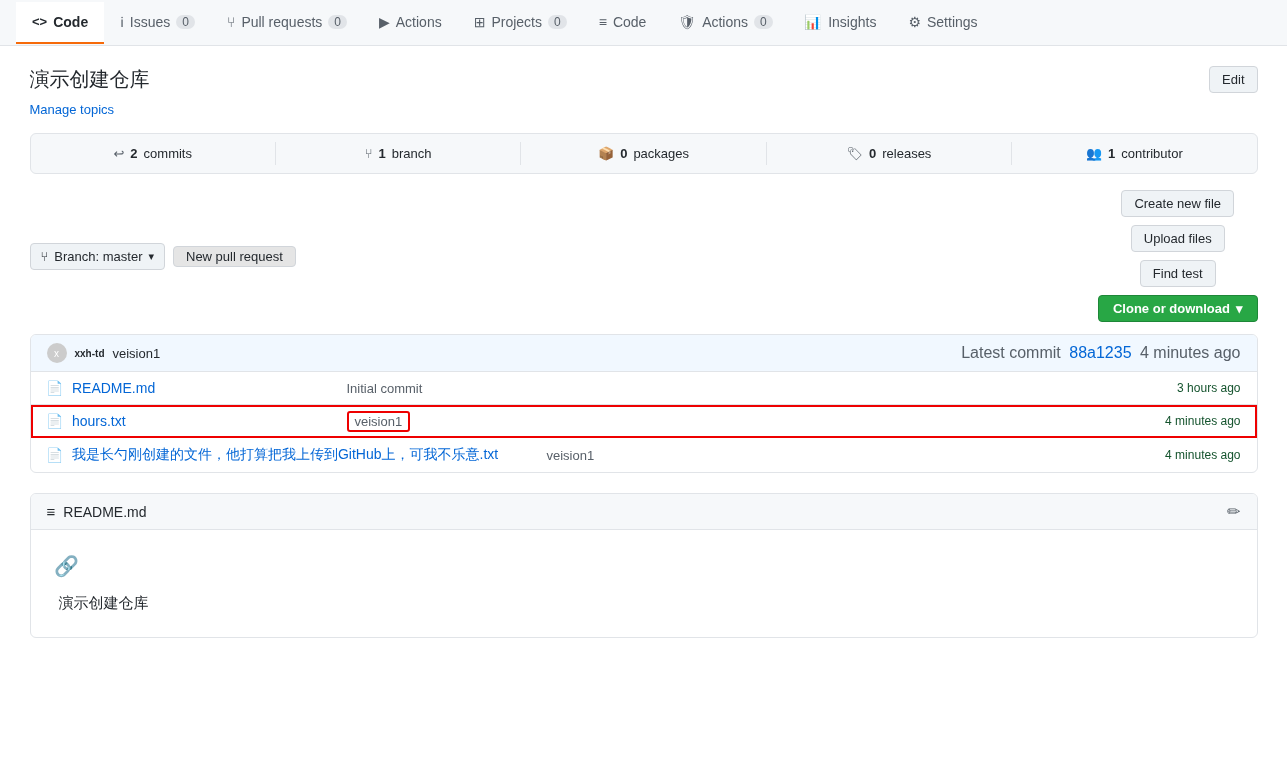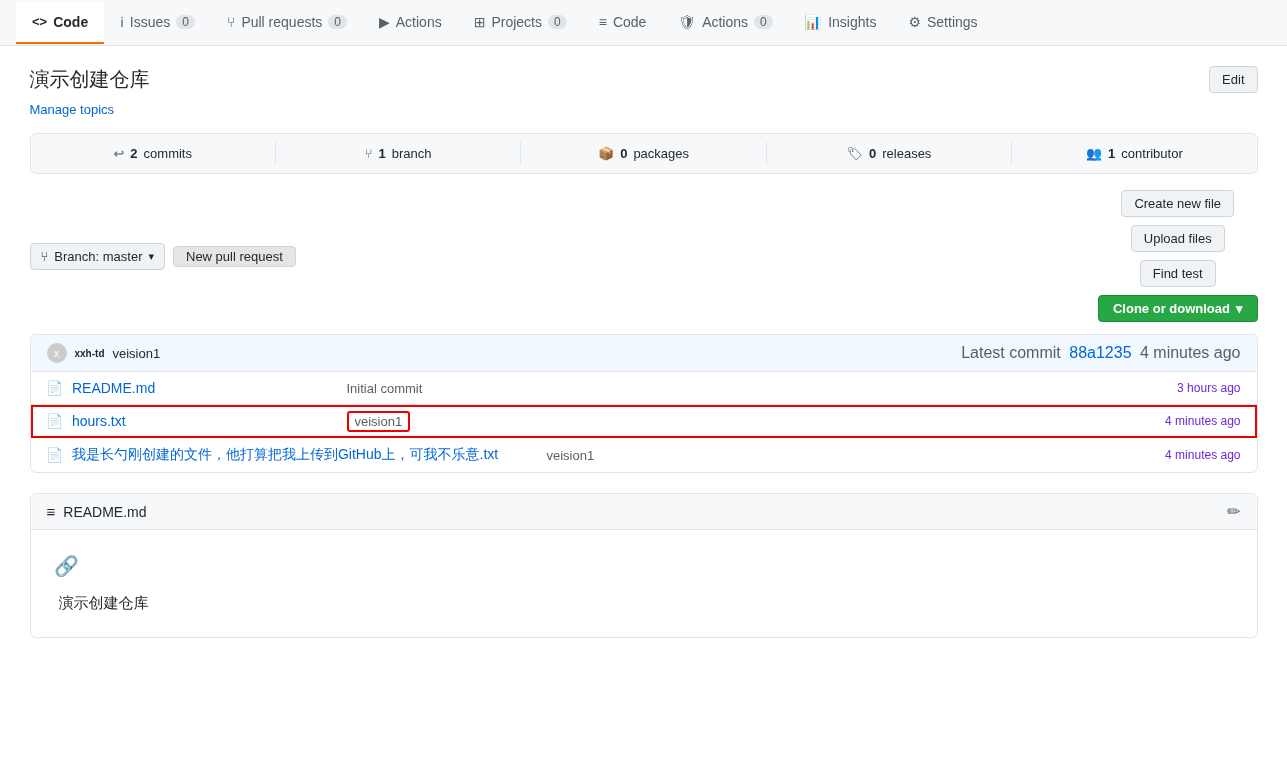--- a/index.html
+++ b/index.html
@@ -201,7 +201,7 @@
     .file-row:last-child { border-bottom: none; }
     .file-col-name { flex: 0 0 300px; display: flex; align-items: center; gap: 8px; }
     .file-col-commit { flex: 1; color: #586069; font-size: 13px; }
-    .file-col-time { flex: 0 0 140px; text-align: right; color: #6d28d9; font-size: 12px; }
+    .file-col-time { flex: 0 0 140px; text-align: right; color: #14532d; font-size: 12px; }
     .file-link { color: #0366d6; cursor: pointer; font-size: 14px; }
 
     

